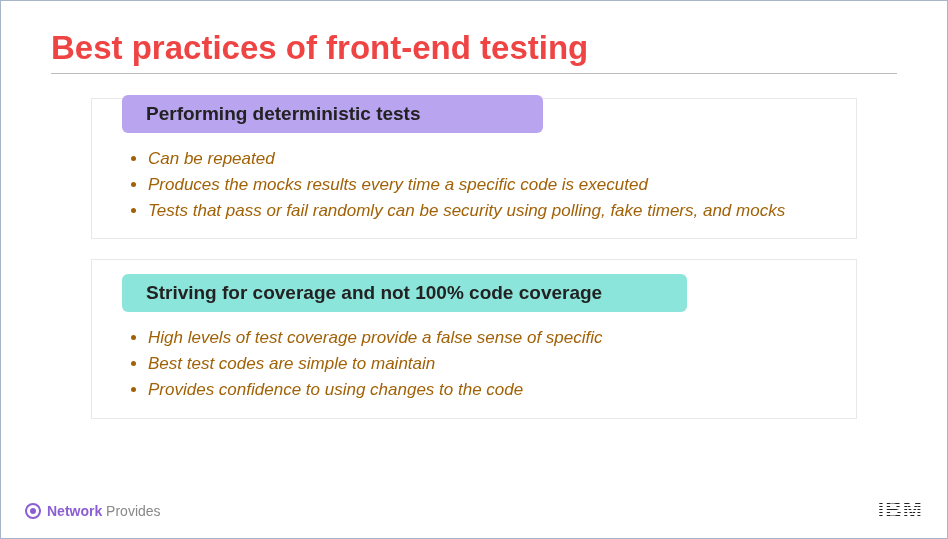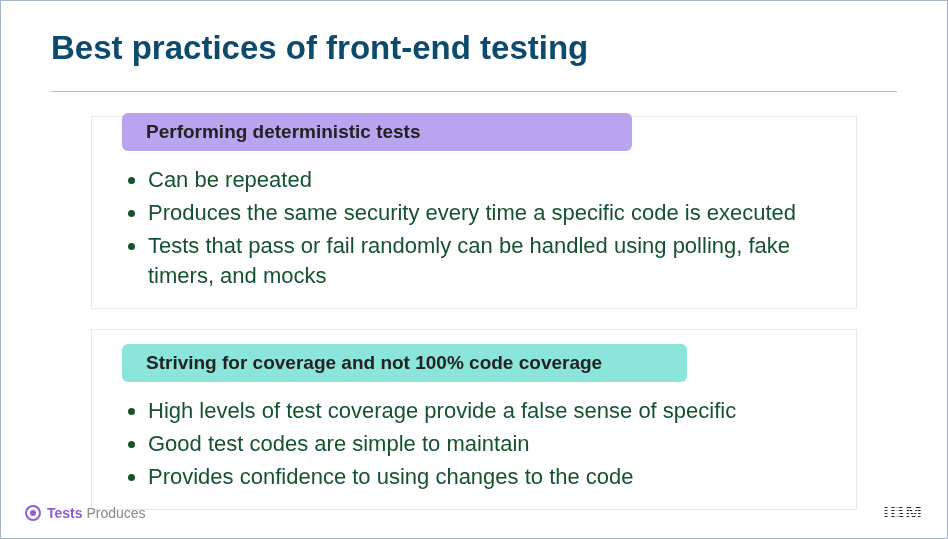--- a/index.html
+++ b/index.html
@@ -19,8 +19,8 @@
     .slide-title {
       font-size: 33px;
       font-weight: bold;
-      color: #0c4a6e;
-      padding-bottom: 24px;
+      color: #ef4444;
+      padding-bottom: 6px;
       border-bottom: 1px solid #bbb;
       margin-bottom: 24px;
     }

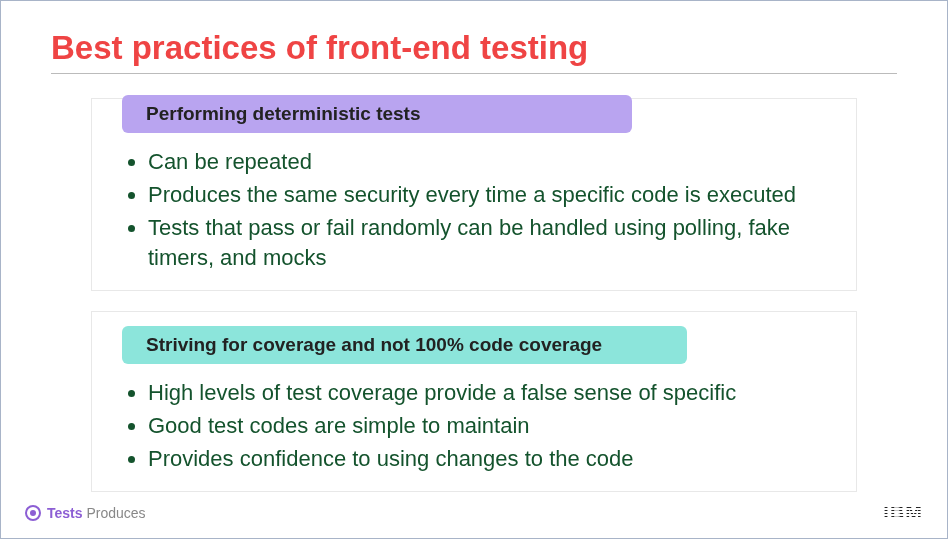--- a/index.html
+++ b/index.html
@@ -44,7 +44,7 @@
     }
     .card-header.purple {
       background: #b9a4f0;
-      width: 510px;
+      width: 421px;
     }
     .card-header.teal {
       background: #8ce5db;

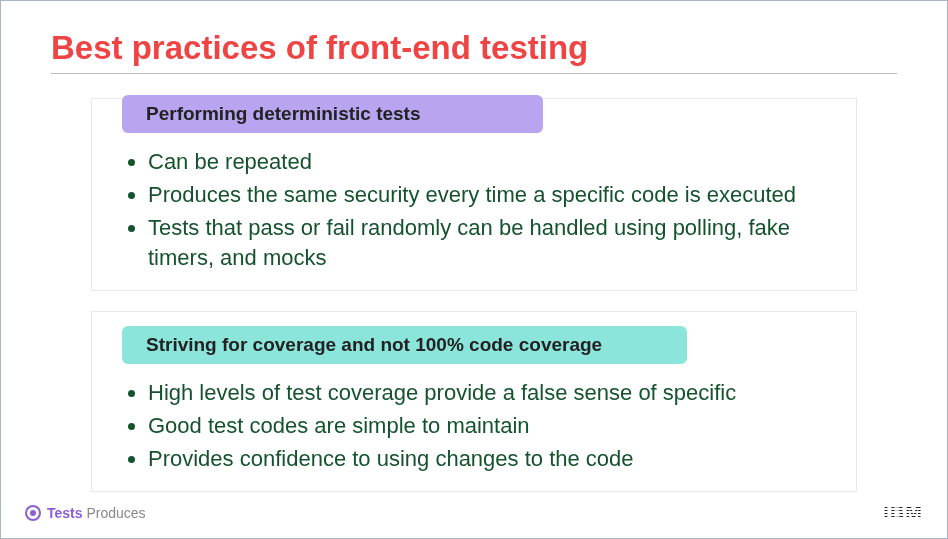--- a/index.html
+++ b/index.html
@@ -59,10 +59,11 @@
       padding-left: 24px;
     }
     .card ul li {
-      font-size: 22px;
-      color: #14532d;
+      font-size: 17px;
+      color: #a16207;
       line-height: 1.4;
       margin-bottom: 2px;
+      font-style: italic;
     }
     .footer {
       position: absolute;

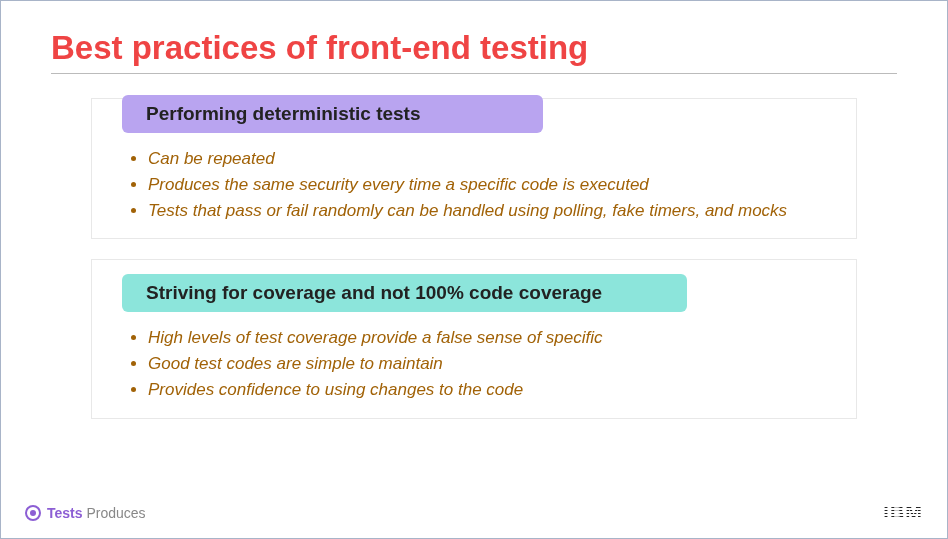--- a/index.html
+++ b/index.html
@@ -132,7 +132,7 @@
   <div class="card-body">
     <ul>
       <li>Can be repeated</li>
-      <li>Produces the same security every time a specific code is executed</li>
+      <li>Produces the mocks results every time a specific code is executed</li>
       <li>Tests that pass or fail randomly can be handled using polling, fake timers, and mocks</li>
     </ul>
   </div>

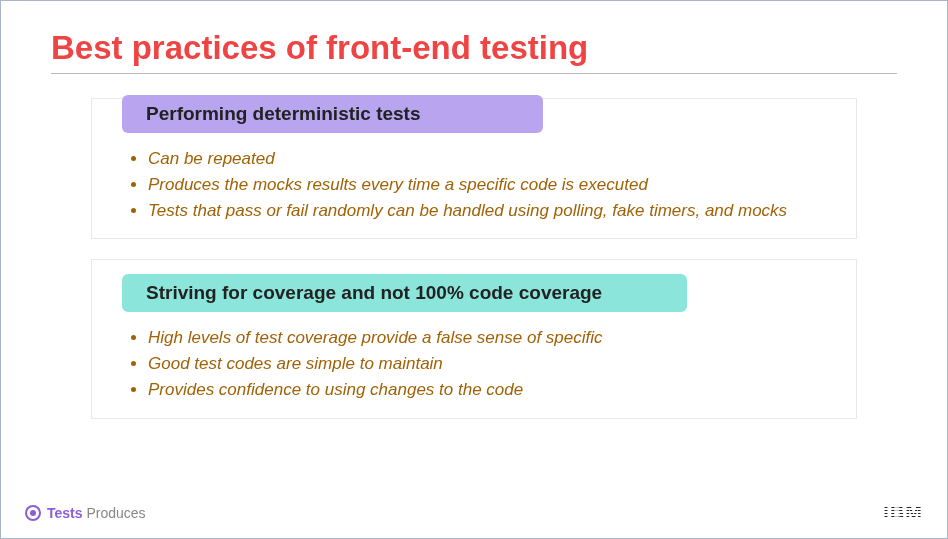--- a/index.html
+++ b/index.html
@@ -133,7 +133,7 @@
     <ul>
       <li>Can be repeated</li>
       <li>Produces the mocks results every time a specific code is executed</li>
-      <li>Tests that pass or fail randomly can be handled using polling, fake timers, and mocks</li>
+      <li>Tests that pass or fail randomly can be security using polling, fake timers, and mocks</li>
     </ul>
   </div>
 </div>

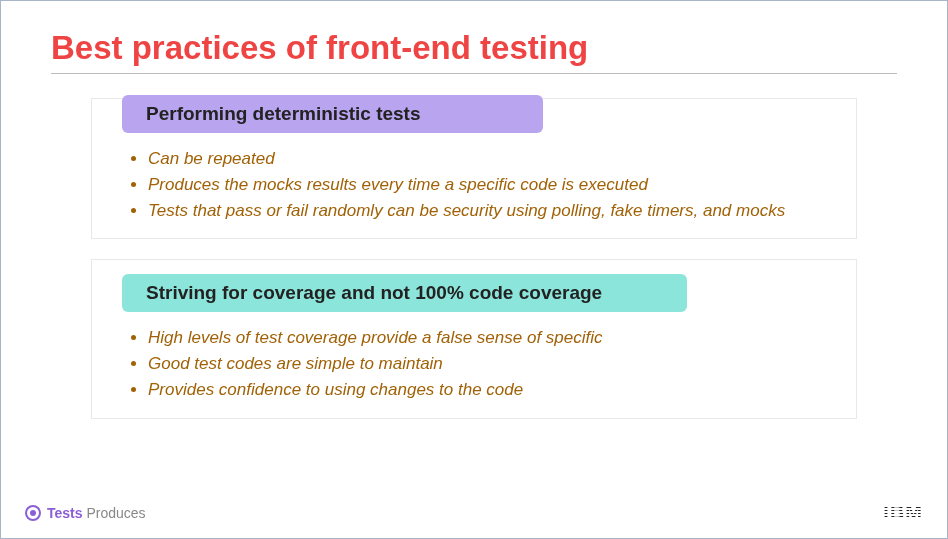--- a/index.html
+++ b/index.html
@@ -143,7 +143,7 @@
   <div class="card-body">
     <ul>
       <li>High levels of test coverage provide a false sense of specific</li>
-      <li>Good test codes are simple to maintain</li>
+      <li>Best test codes are simple to maintain</li>
       <li>Provides confidence to using changes to the code</li>
     </ul>
   </div>

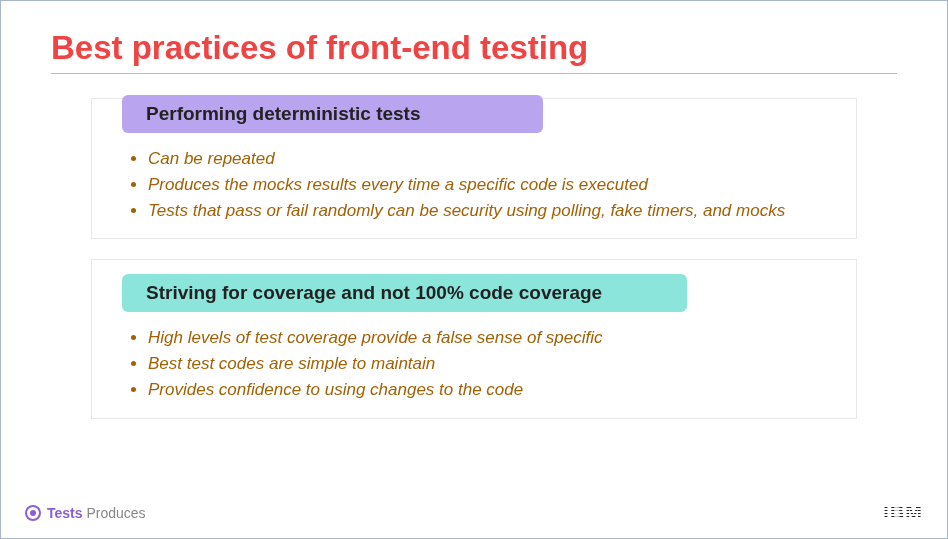--- a/index.html
+++ b/index.html
@@ -153,7 +153,7 @@
   <div class="skills-network">
     <span class="sn-icon"></span>
     <span class="sn-text">
-      <span>Tests</span><span class="light"> Produces</span>
+      <span>Network</span><span class="light"> Produces</span>
     </span>
   </div>
   <div class="ibm-logo">IBM</div>

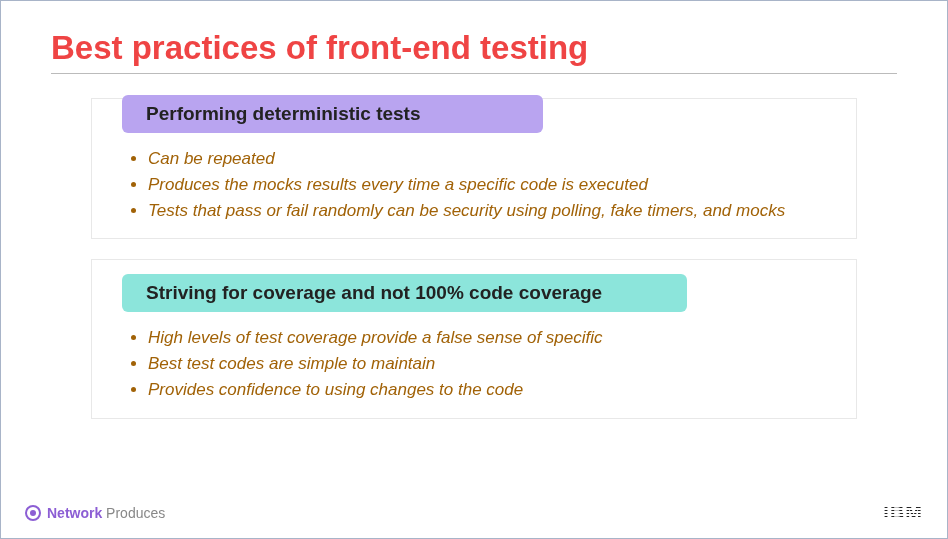--- a/index.html
+++ b/index.html
@@ -153,7 +153,7 @@
   <div class="skills-network">
     <span class="sn-icon"></span>
     <span class="sn-text">
-      <span>Network</span><span class="light"> Produces</span>
+      <span>Network</span><span class="light"> Provides</span>
     </span>
   </div>
   <div class="ibm-logo">IBM</div>

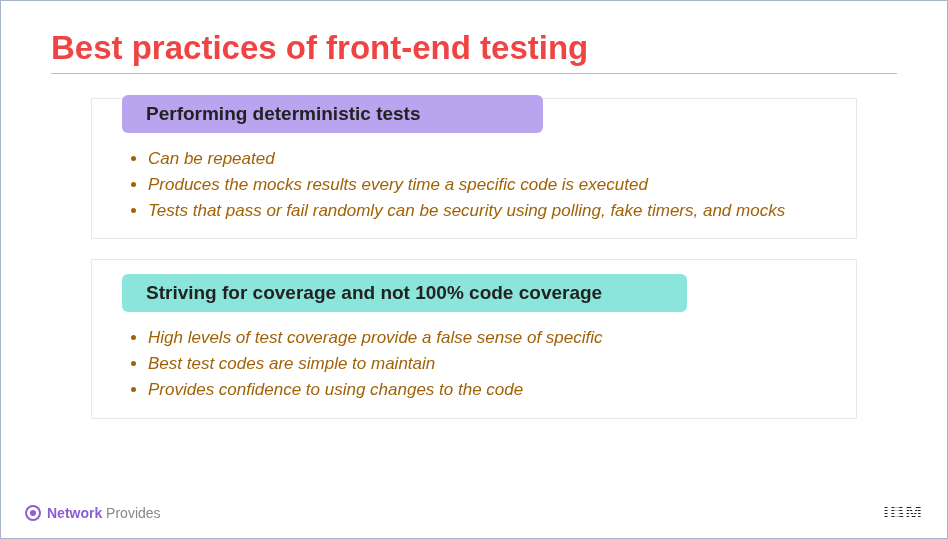--- a/index.html
+++ b/index.html
@@ -107,7 +107,7 @@
     }
     .ibm-logo {
       font-family: Arial, sans-serif;
-      font-size: 20px;
+      font-size: 23px;
       font-weight: 900;
       letter-spacing: 1px;
       color: #222;

